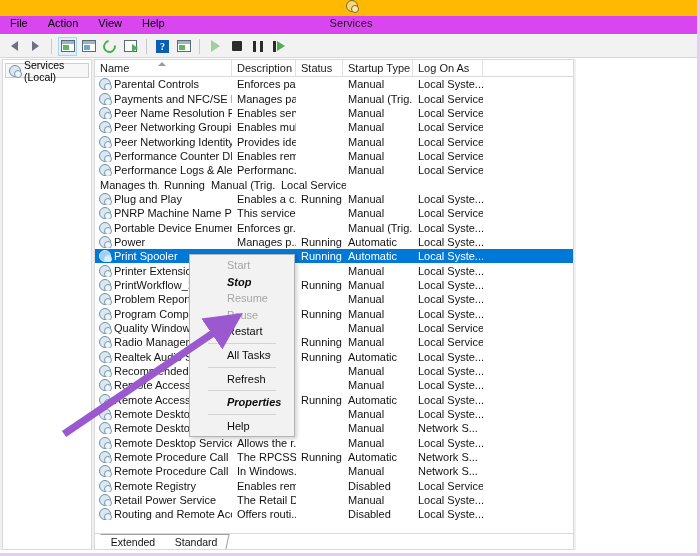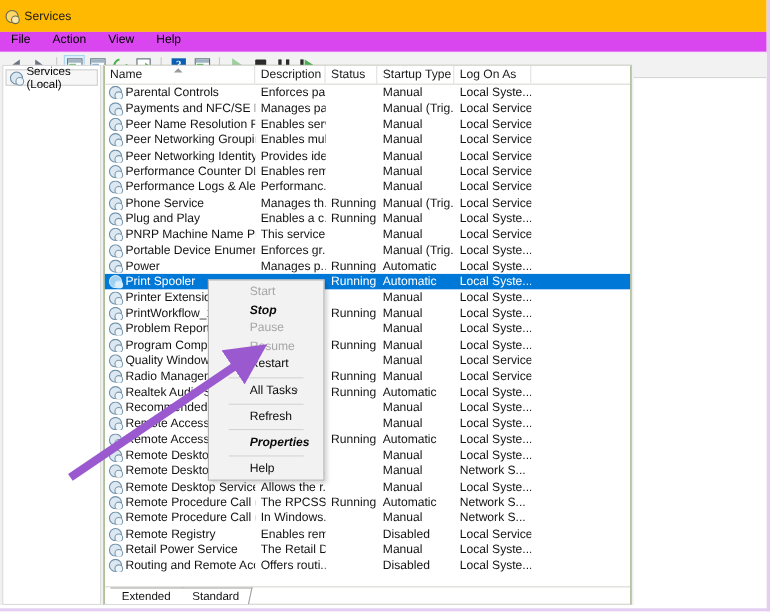--- a/index.html
+++ b/index.html
@@ -21,12 +21,13 @@
 
   
   .titlebar {
-    height: 29px;
+    height: 16px;
     background: #ffb900;
     display: flex;
     align-items: center;
     padding-left: 5px;
     gap: 6px;
+    flex-direction: column;
   }
   .titlebar .tb-title {
     font-size: 11px;

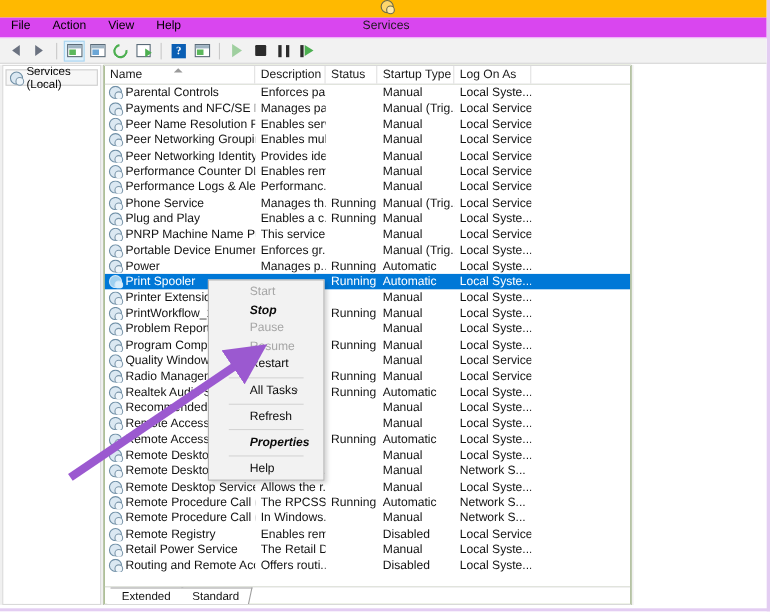--- a/index.html
+++ b/index.html
@@ -225,7 +225,7 @@
 
   .right-pane {
     flex: 1;
-    background: #4d7c0f;
+    background: #86efac;
     border: 1px solid #d9d9d9;
     margin: 0 2px 0 1px;
     position: relative;

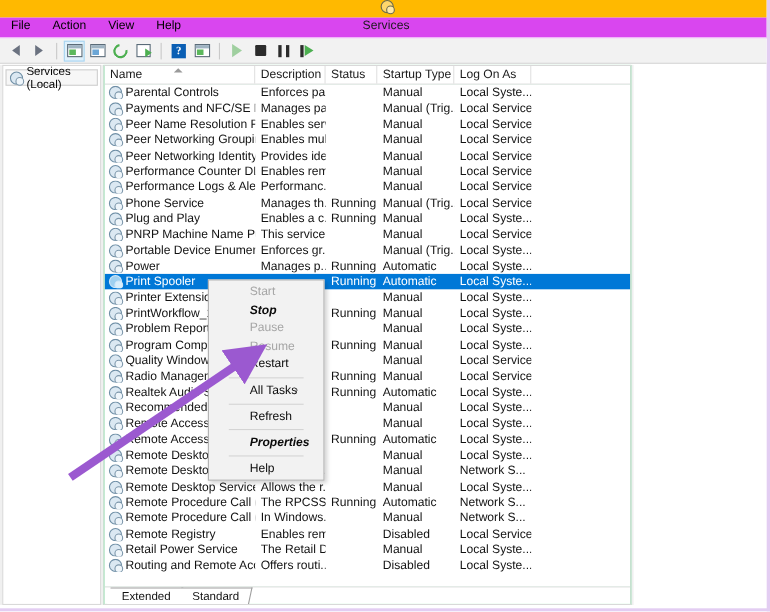--- a/index.html
+++ b/index.html
@@ -523,10 +523,6 @@
             <div class="cell c-logon">Local Service</div>
           </div>
           <div class="row">
-            <div class="cell c-name name">
-              <span class="svc-ico"></span>
-              <span>Phone Service</span>
-            </div>
             <div class="cell c-desc">Manages th...</div>
             <div class="cell c-status">Running</div>
             <div class="cell c-start">Manual (Trig...</div>

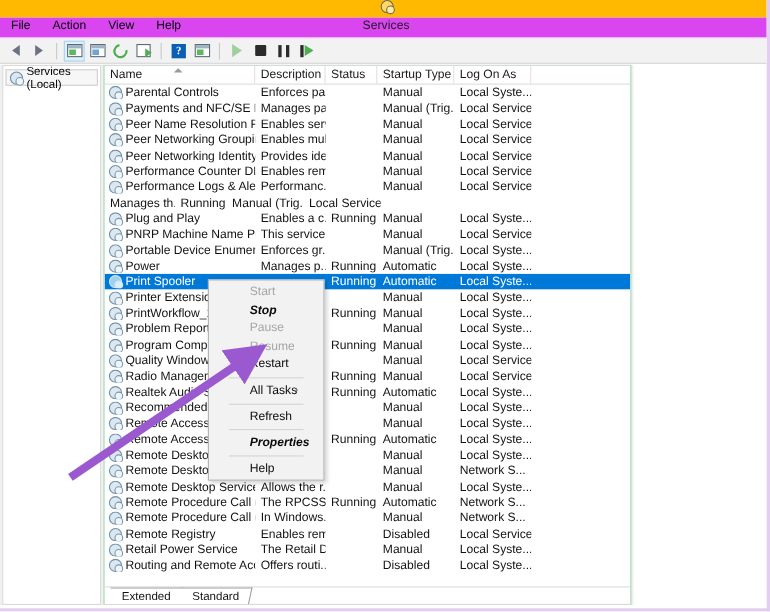--- a/index.html
+++ b/index.html
@@ -775,8 +775,8 @@
   <div class="ctxmenu" id="ctxmenu">
       <div class="ctx-item disabled"><span>Start</span></div>
       <div class="ctx-item bold"><span>Stop</span></div>
+      <div class="ctx-item disabled"><span>Resume</span></div>
       <div class="ctx-item disabled"><span>Pause</span></div>
-      <div class="ctx-item disabled"><span>Resume</span></div>
       <div class="ctx-item"><span>Restart</span></div>
       <div class="ctx-sep"></div>
       <div class="ctx-item"><span>All Tasks</span><span class="submark">›</span></div>

